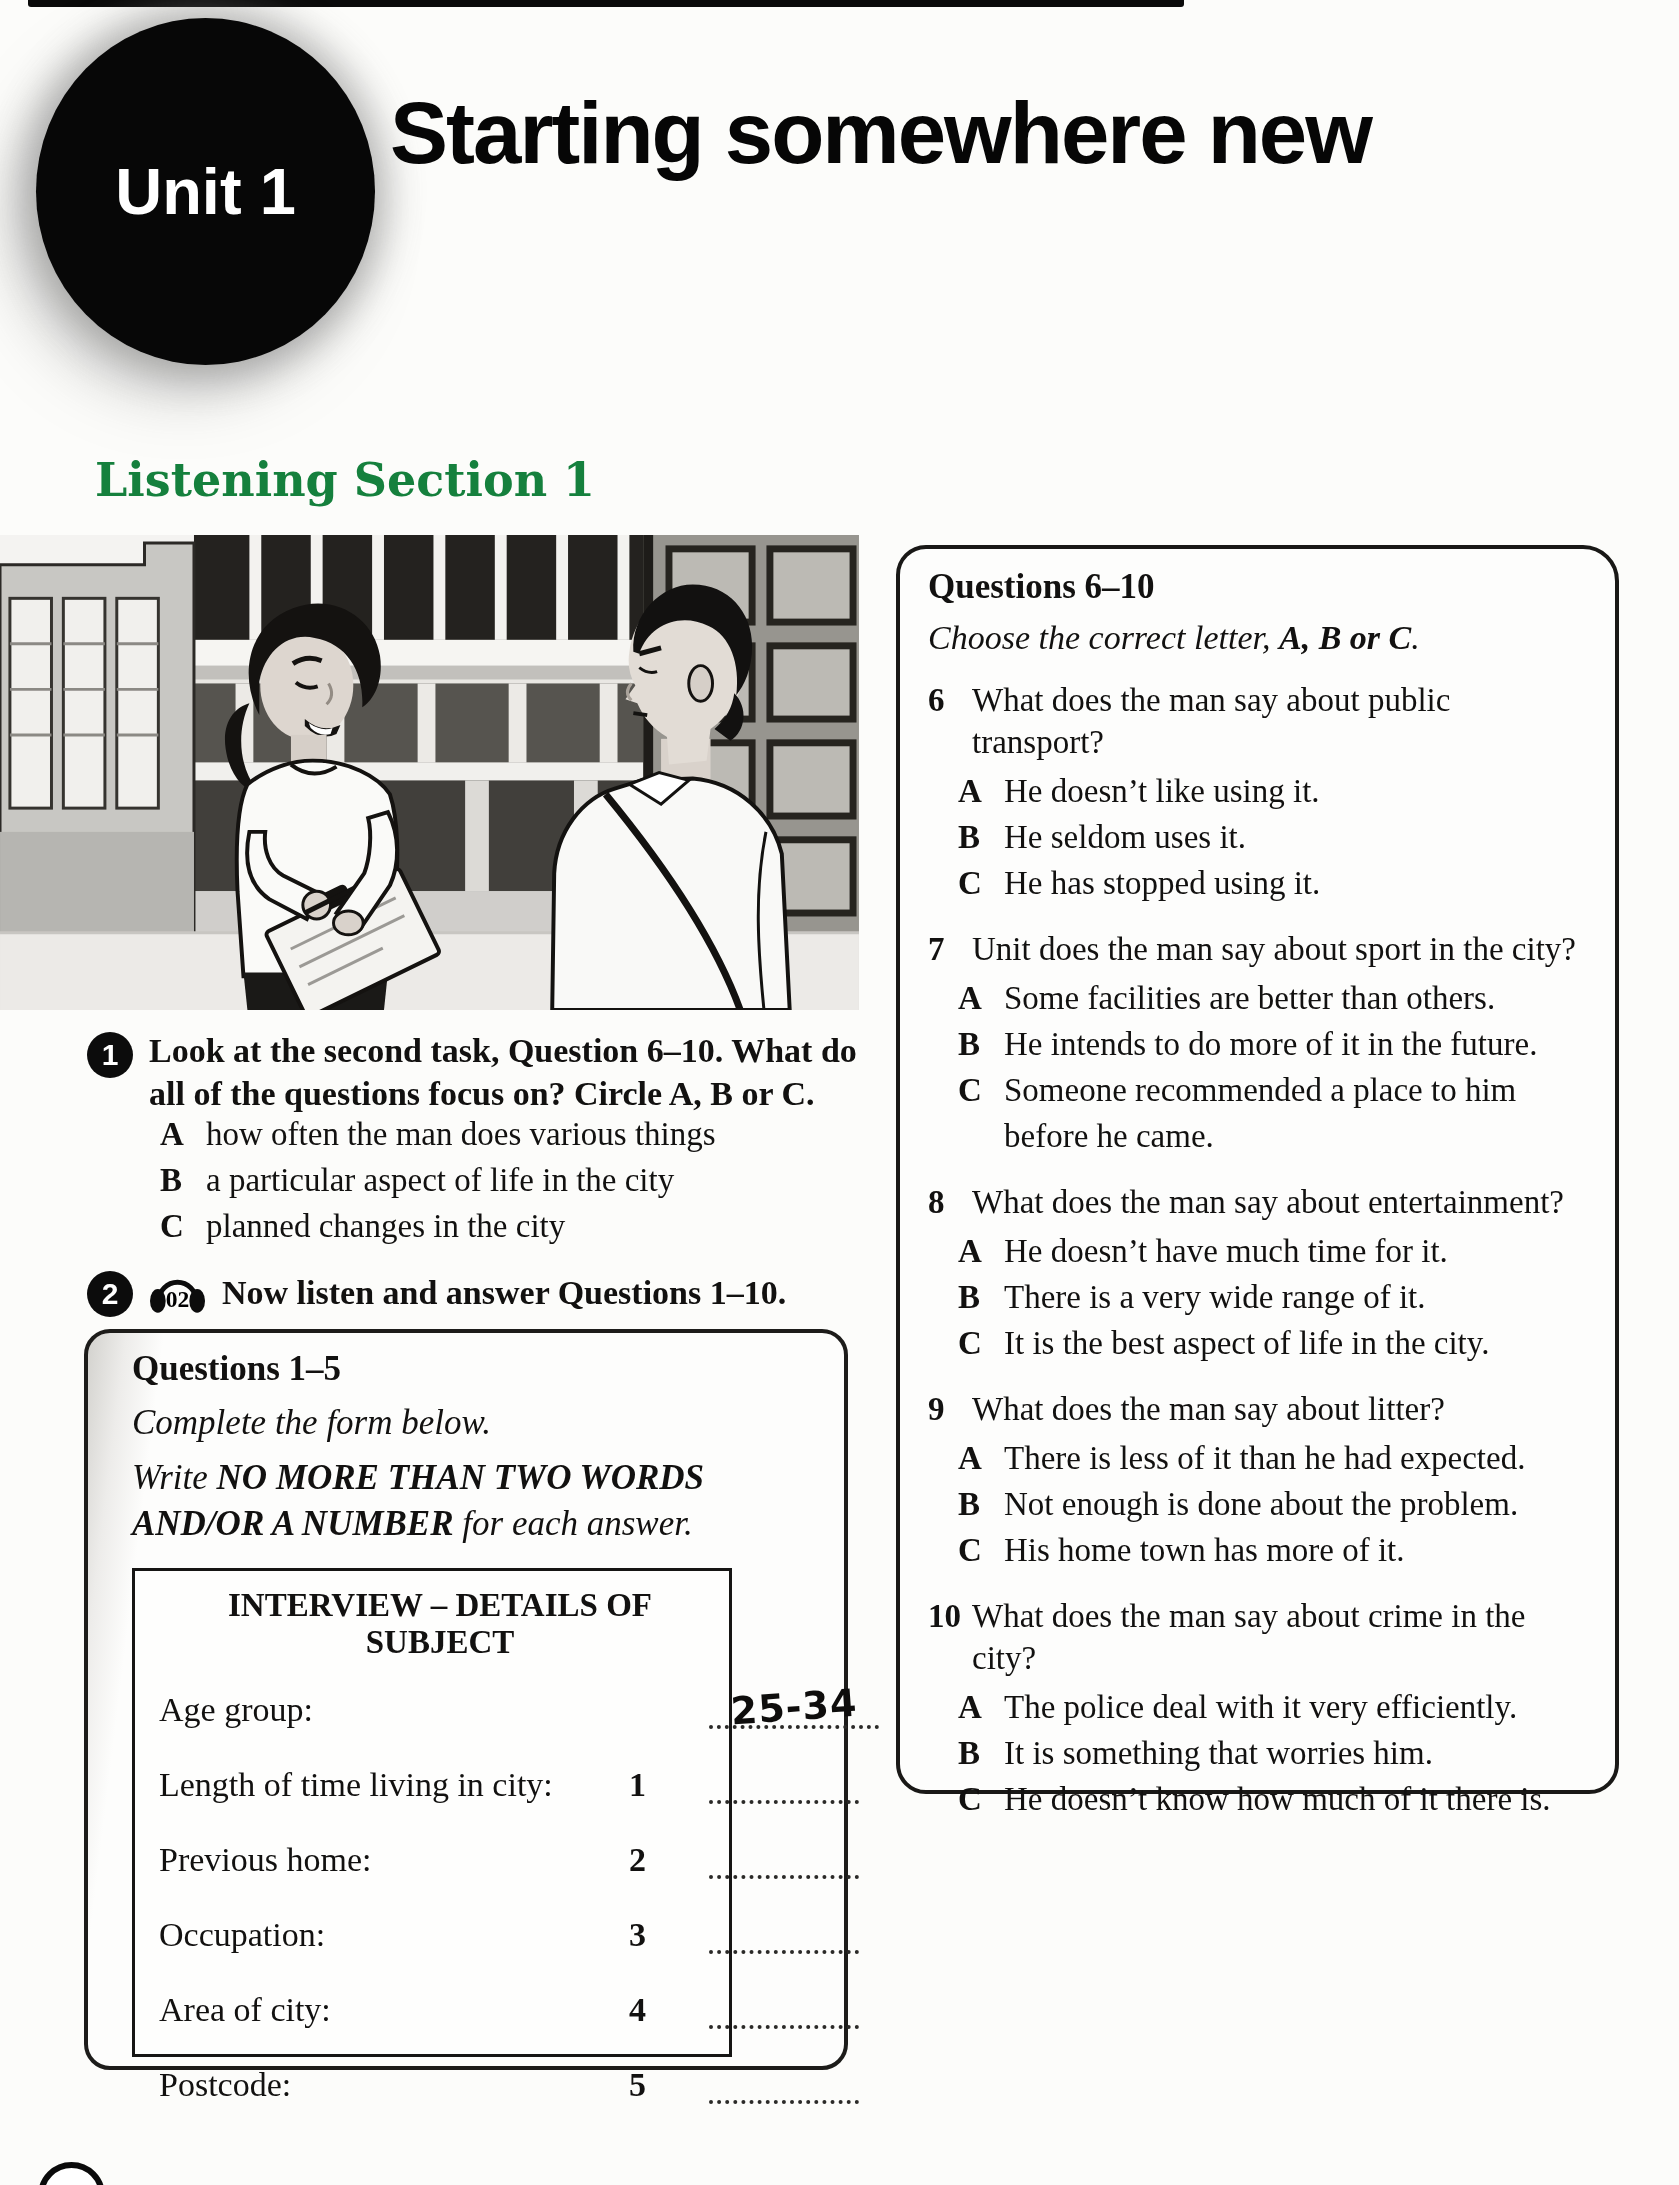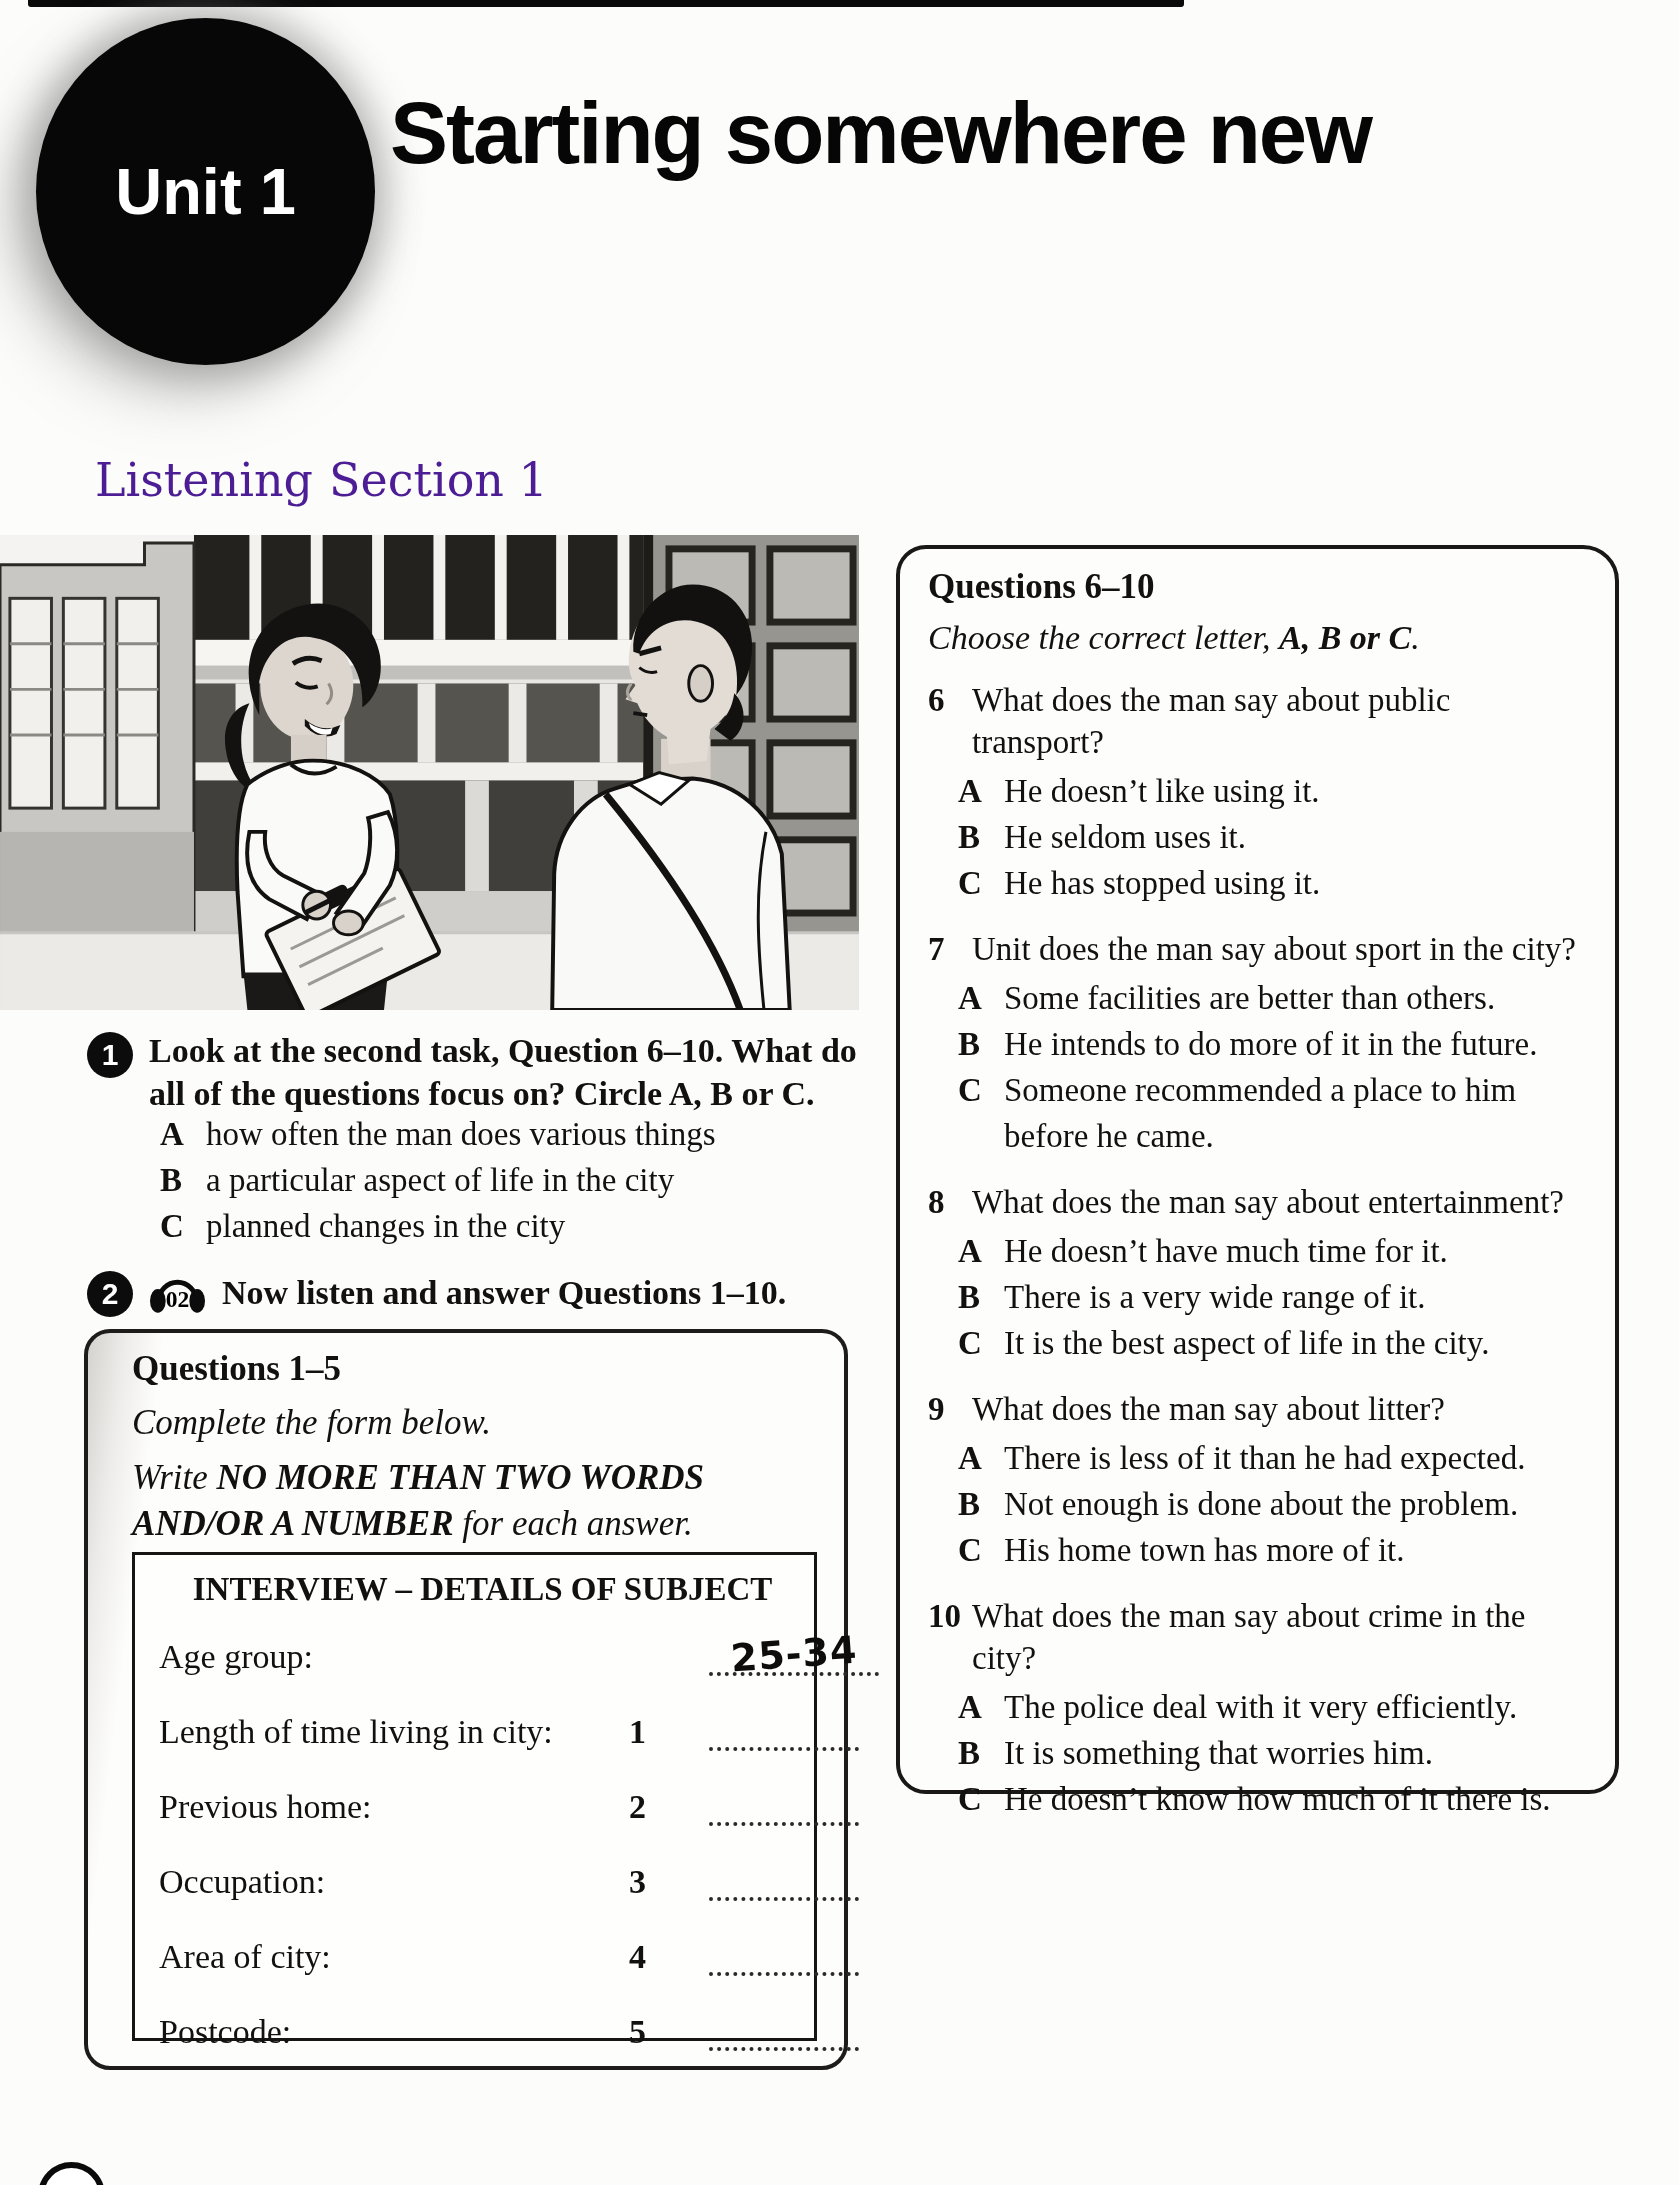--- a/index.html
+++ b/index.html
@@ -29,7 +29,7 @@
   }
   .section-heading {
     position:absolute; left:95px; top:453px; margin:0;
-    font-family:"DejaVu Serif", serif; font-weight:normal; font-size:46px; color:#4c1d95;
+    font-family:"DejaVu Serif", serif; font-weight:bold; font-size:46px; color:#15803d;
   }
   .section-heading .sh-part { margin-left:16px; }
 

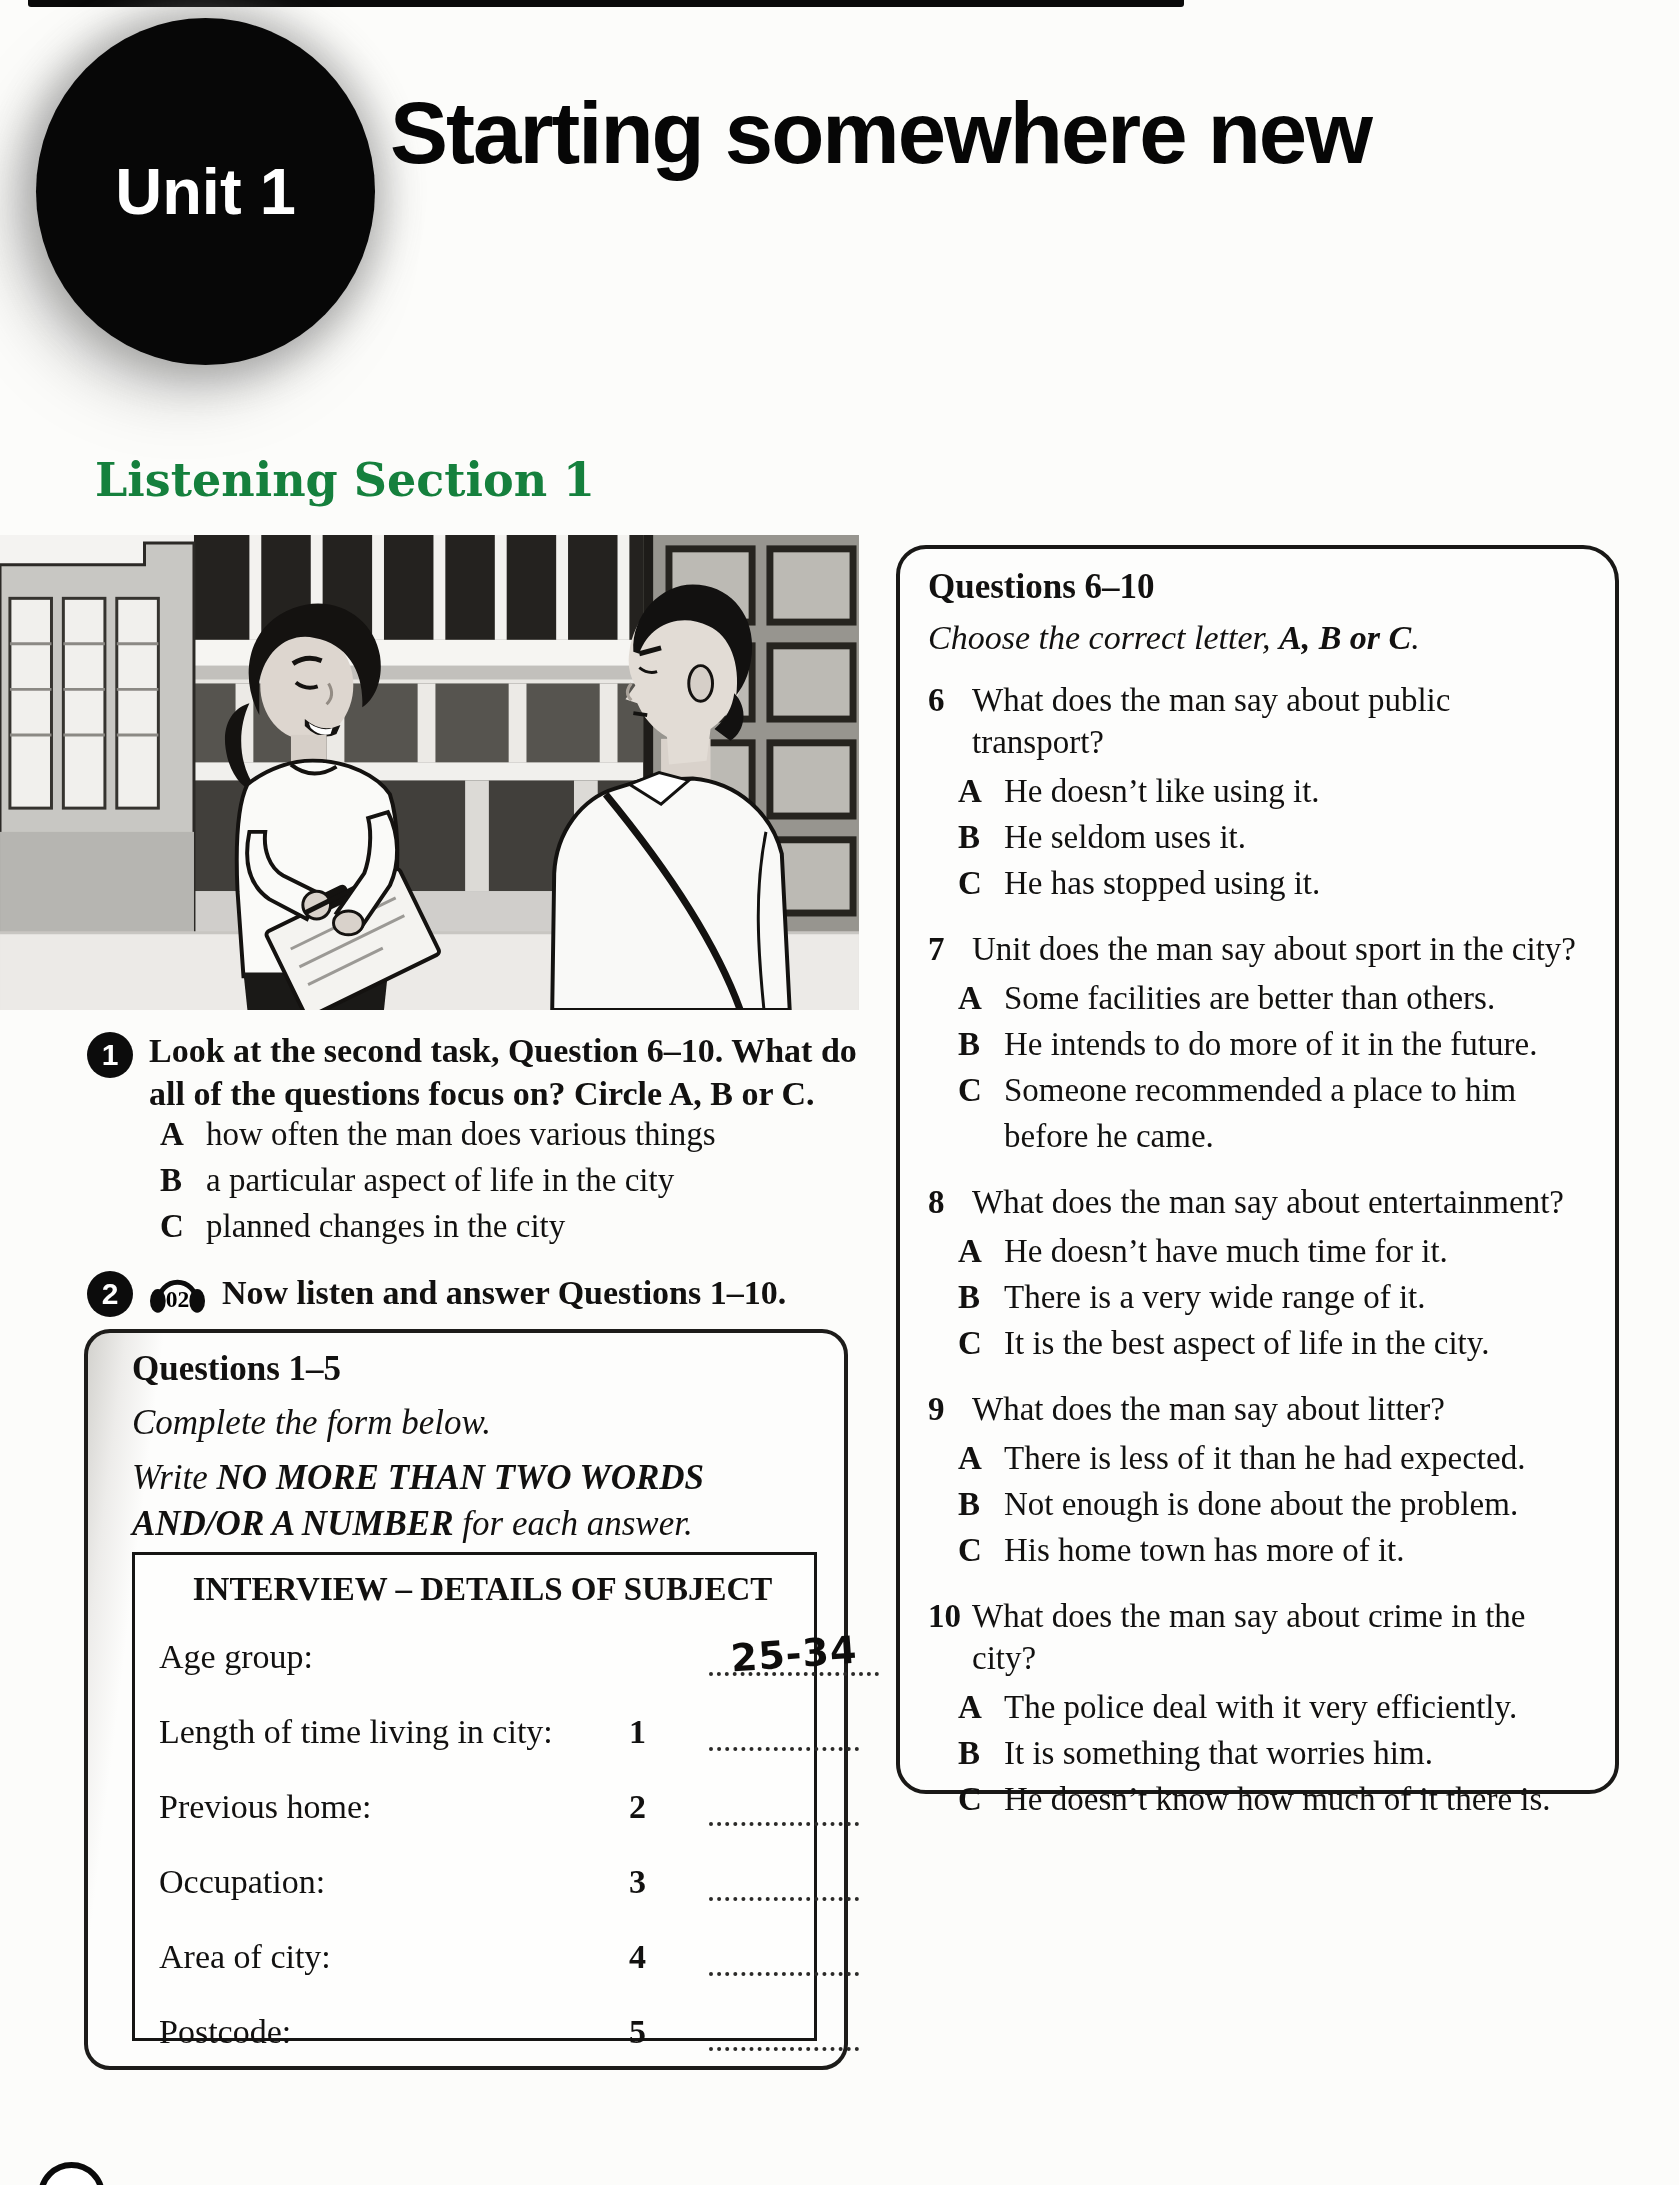--- a/index.html
+++ b/index.html
@@ -67,7 +67,7 @@
   .q15-write b { font-weight:bold; }
 
   .form-box {
-    margin-top:6px; width:685px; height:489px; box-sizing:border-box;
+    margin-top:22px; width:600px; height:489px; box-sizing:border-box;
     border:3px solid #161514; background:#fefefd; padding:16px 8px 0 24px;
   }
   .form-title { text-align:center; font-weight:bold; font-size:33px; margin-bottom:24px; }

